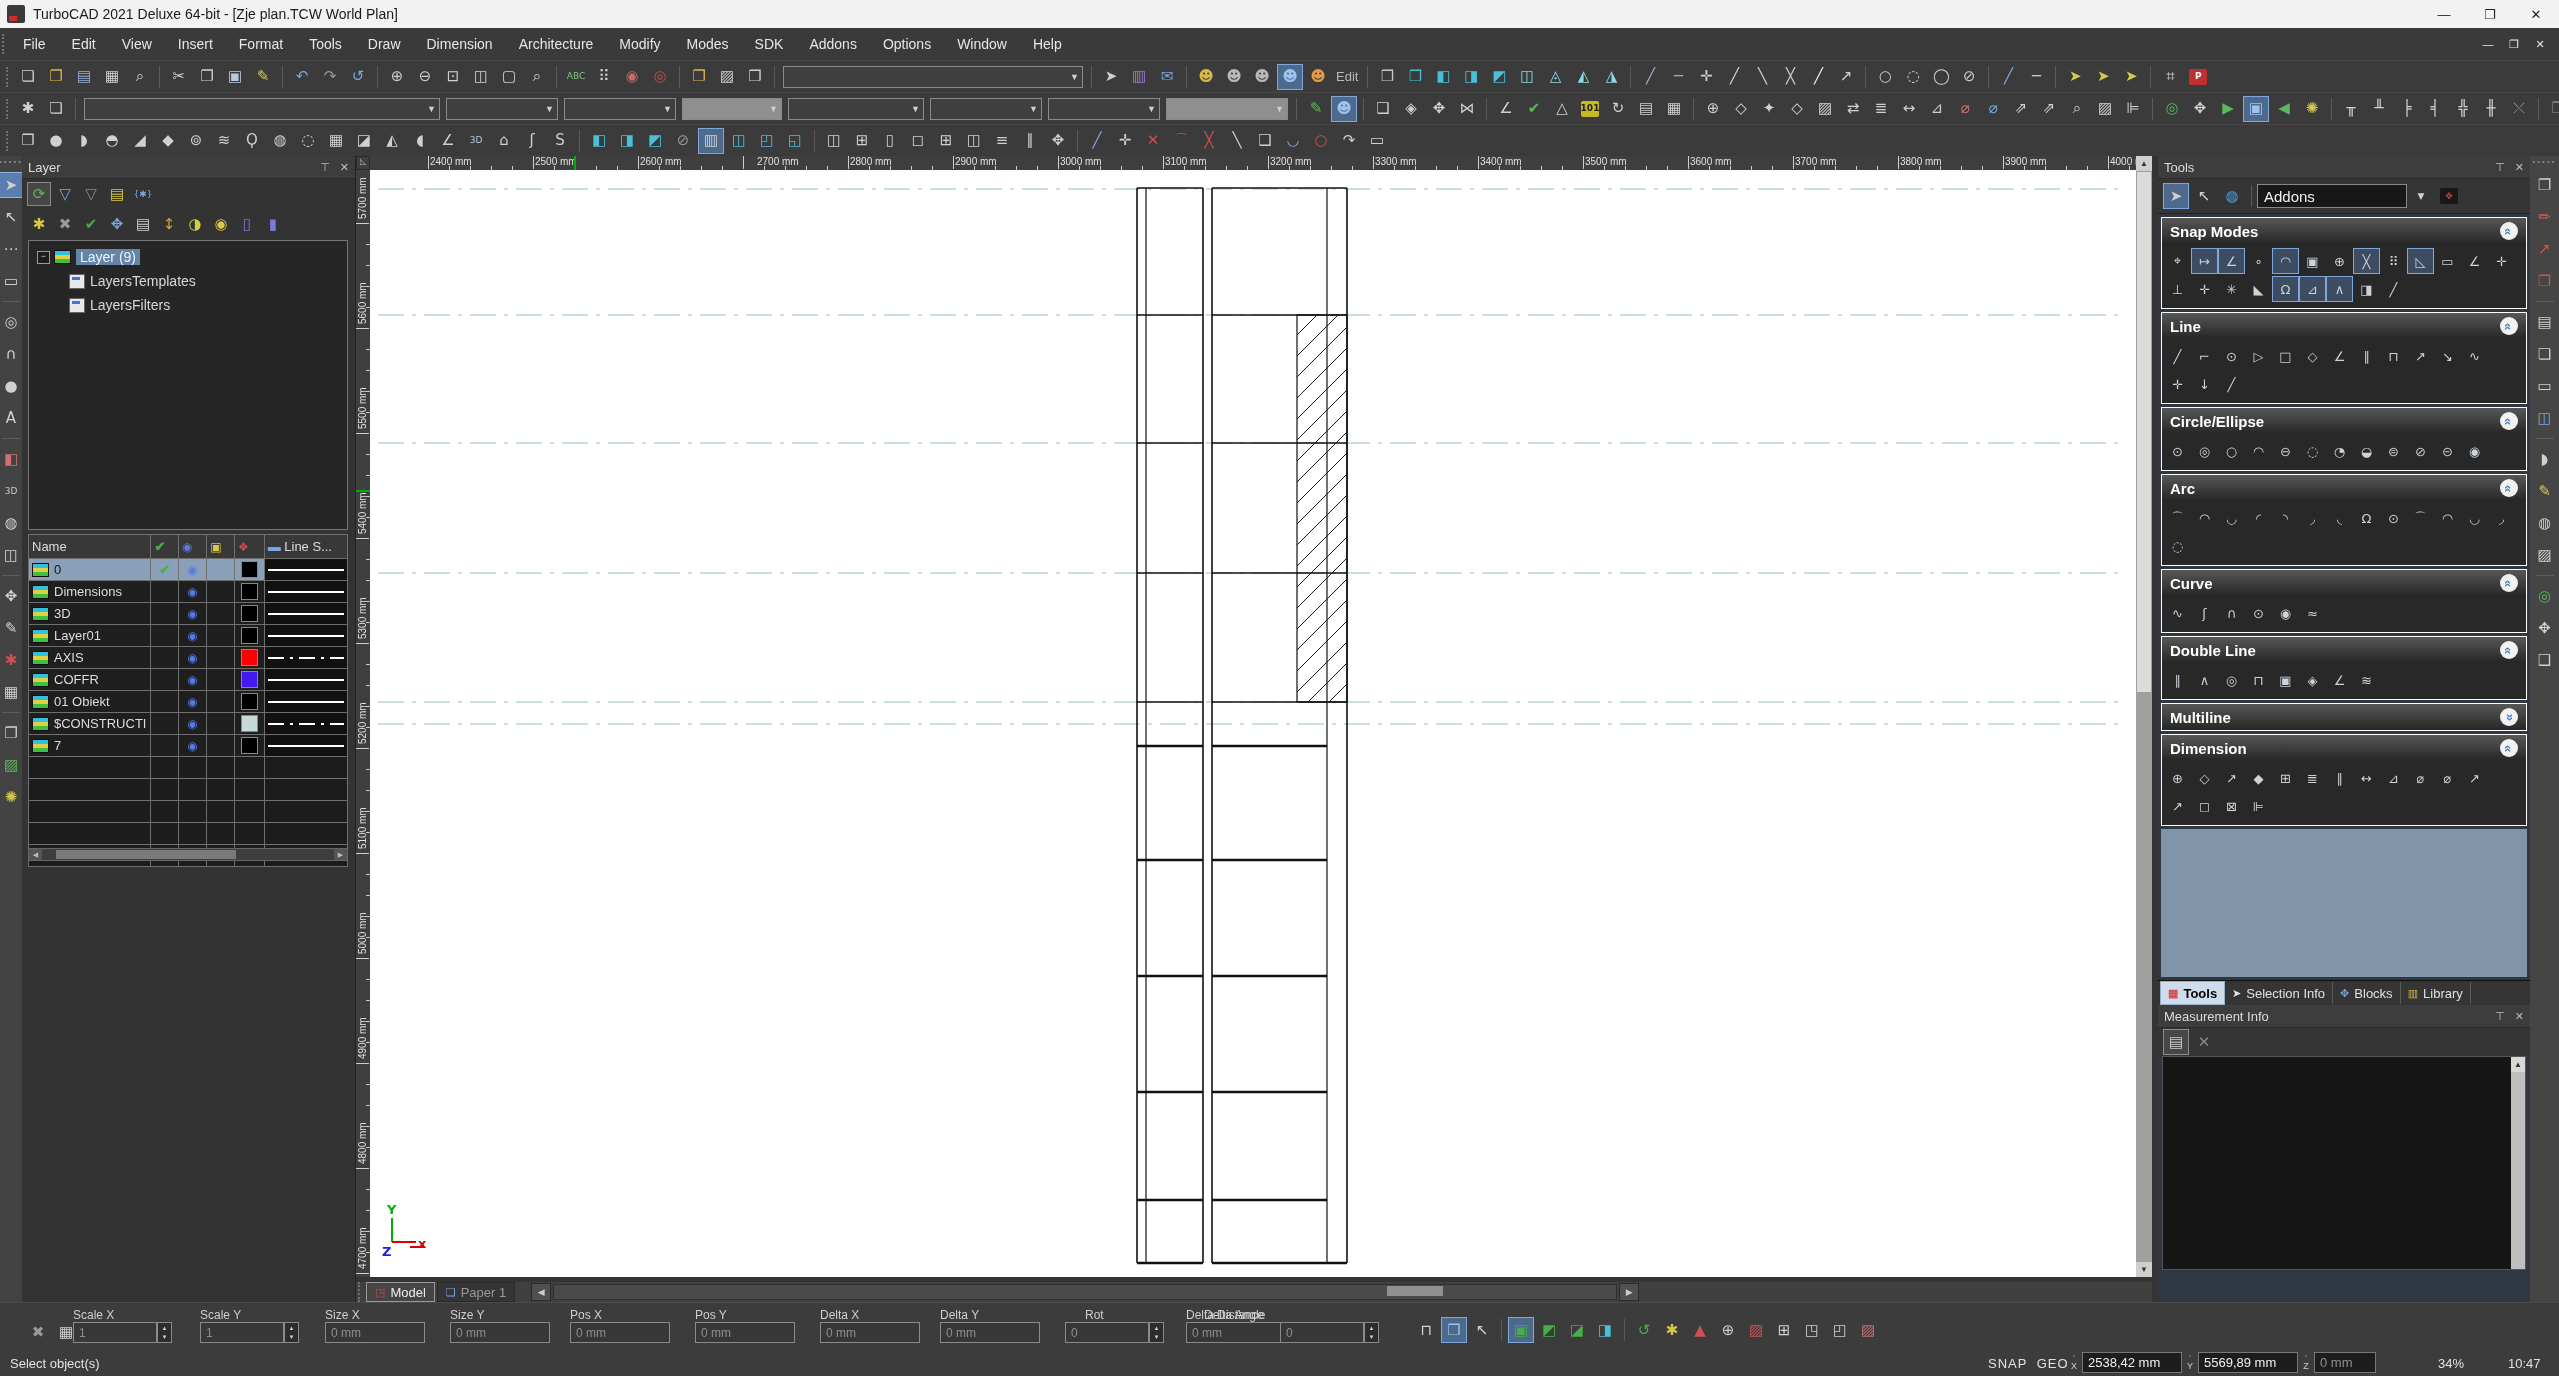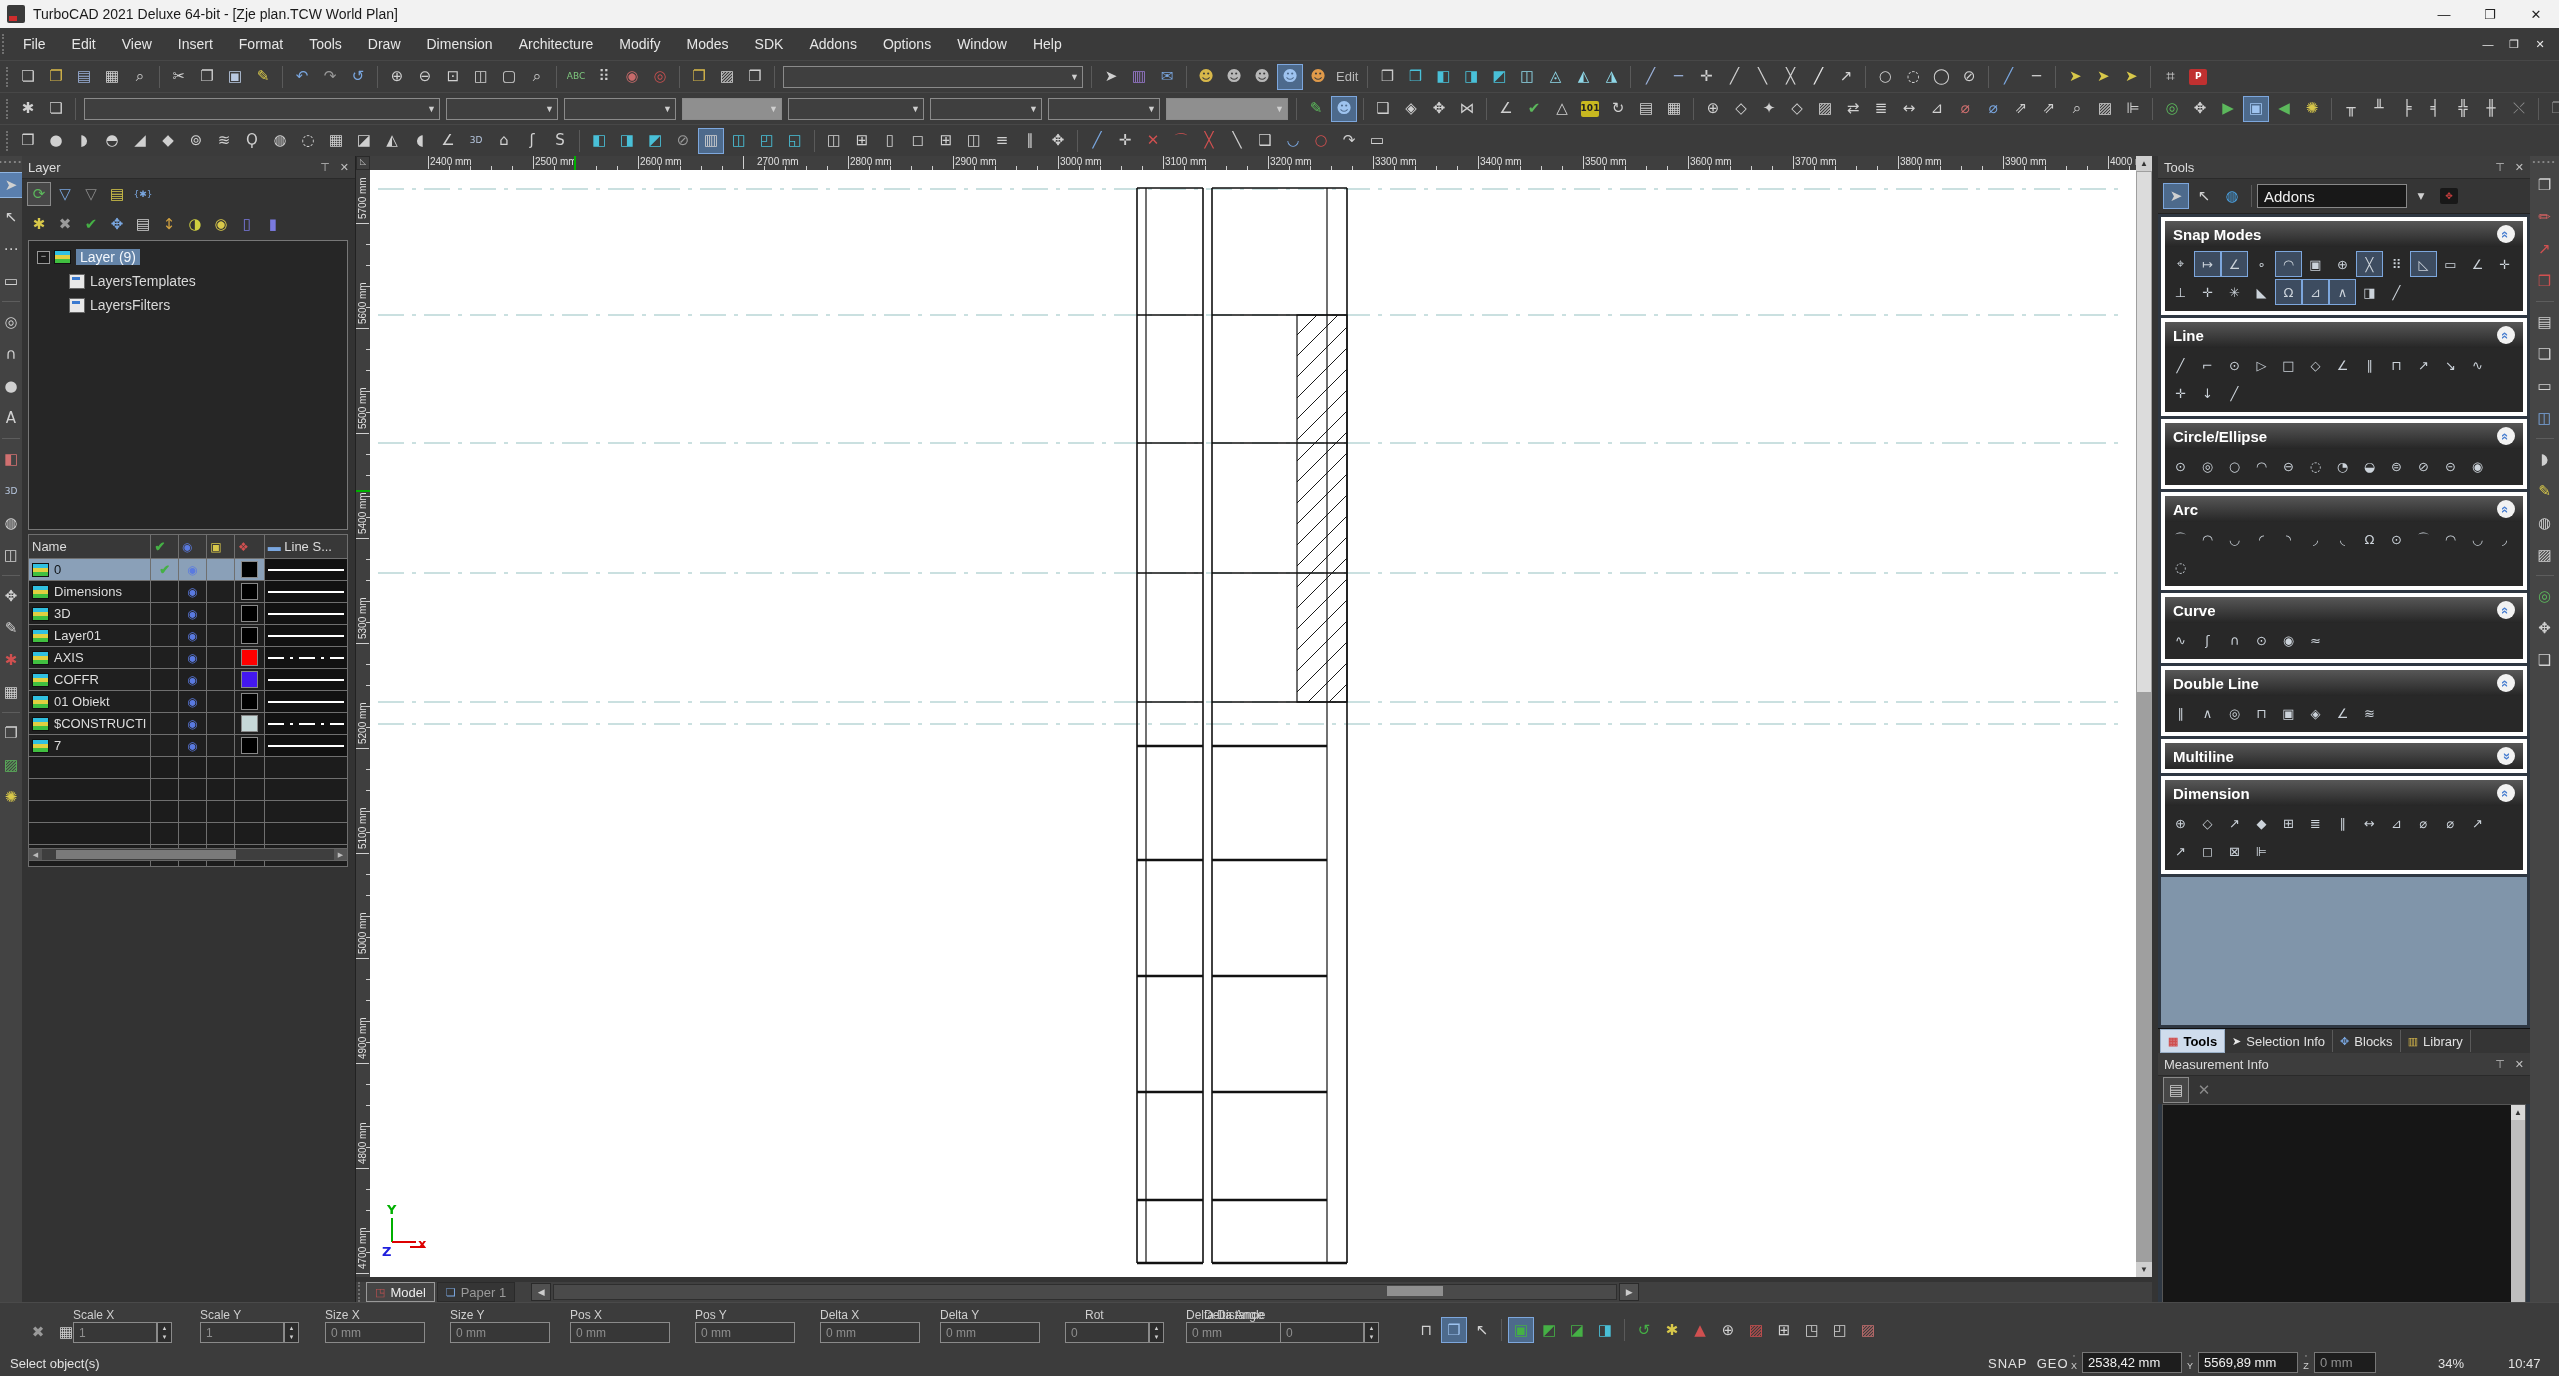--- a/index.html
+++ b/index.html
@@ -91,7 +91,7 @@
   #toolspanel{left:2158px;top:156px;width:372px;height:1146px;background:#2e3742;box-sizing:border-box;}
   #tp-toolrow{display:flex;align-items:center;height:34px;background:#353535;padding-left:4px;border-bottom:1px solid #222;}
   #sketchcombo{width:150px;height:24px;background:#181818;border:1px solid #888;color:#f0f0f0;font-size:15px;display:flex;align-items:center;padding-left:6px;box-sizing:border-box;}
-  .section{margin:3px 3px 0 3px;border:4px solid #ffffff;}
+  .section{margin:3px 3px 0 3px;border:1px solid #ffffff;}
   .sec-h{height:26px;background:linear-gradient(180deg,#575757,#262626);display:flex;align-items:center;padding:0 8px;}
   .sec-h b{color:#fff;font-size:15px;font-weight:bold;}
   .chev{margin-left:auto;width:18px;height:18px;border-radius:50%;background:#f2f2f2;color:#4a7fd0;display:flex;align-items:center;justify-content:center;font-size:13px;font-weight:bold;}

